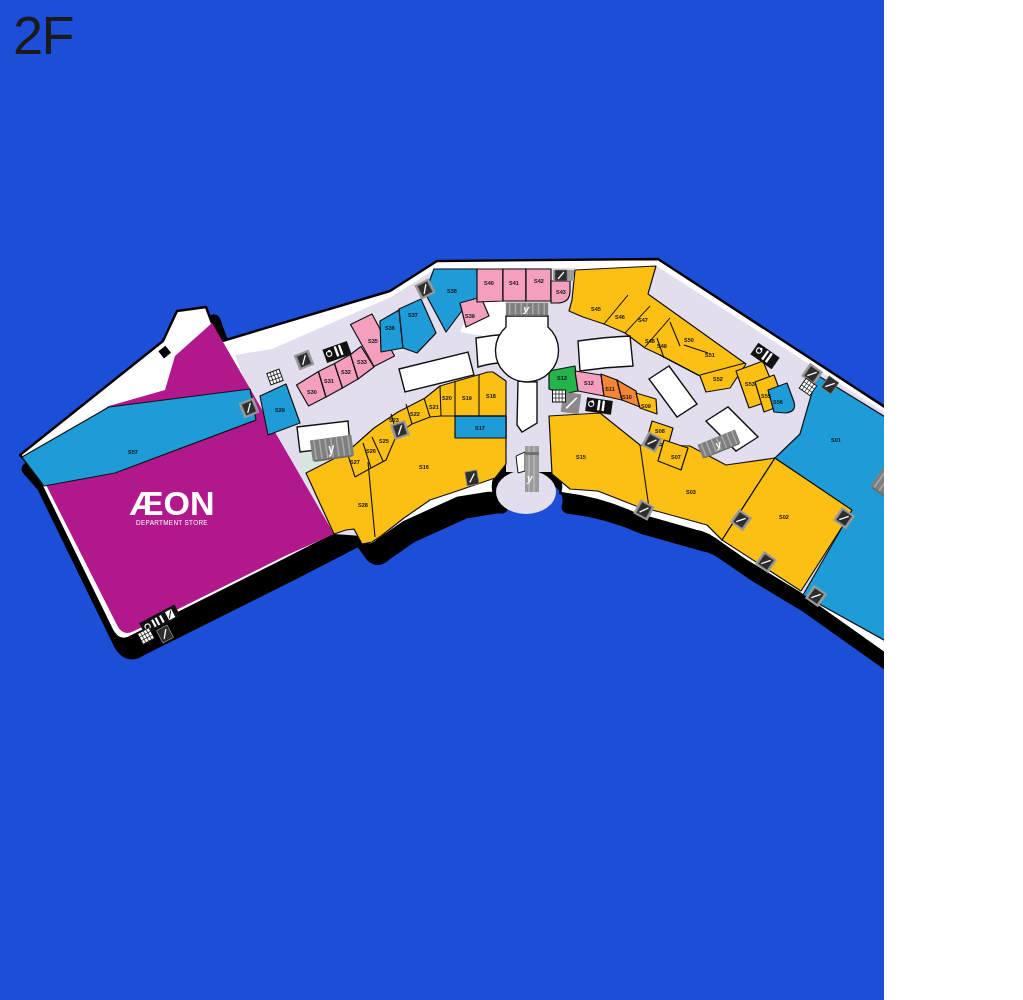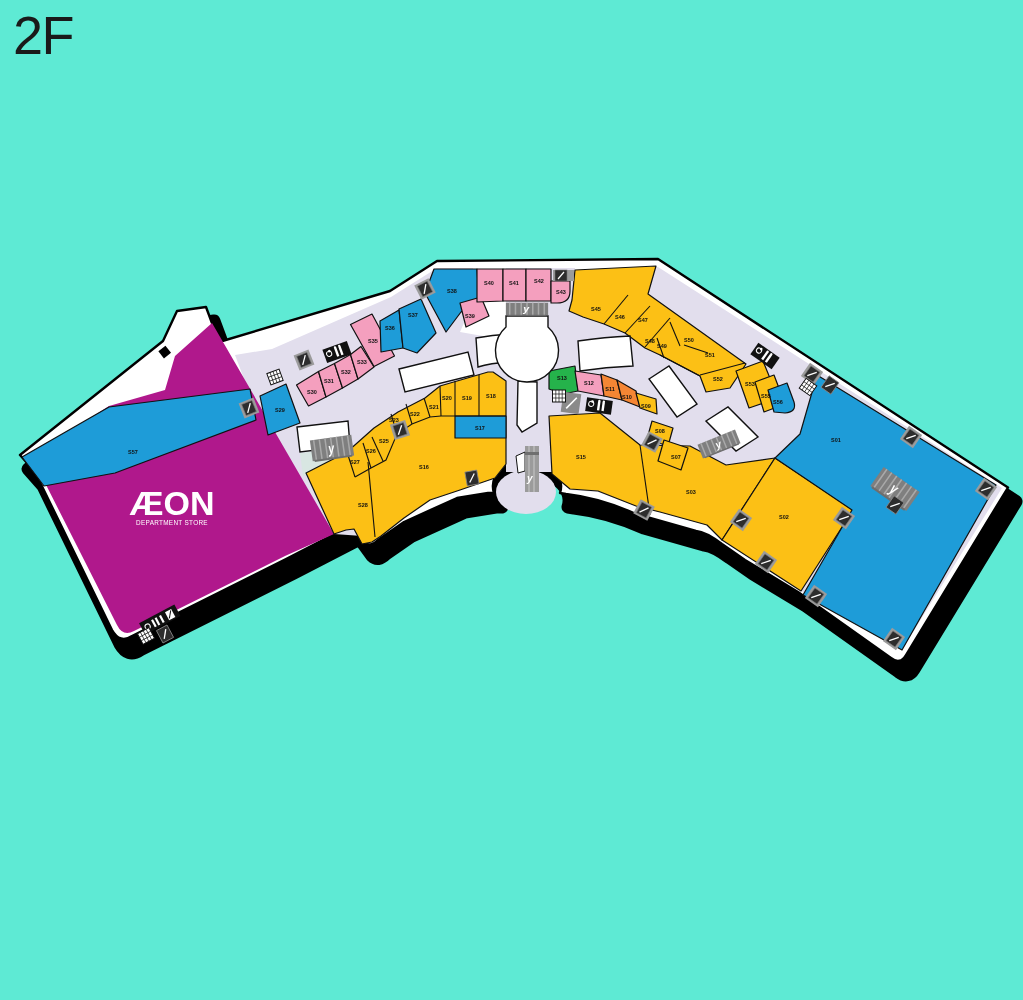--- a/index.html
+++ b/index.html
@@ -3,7 +3,7 @@
 <meta charset="utf-8">
 <style>
   html,body{margin:0;padding:0;background:#fff;}
-  .wrap{width:1023px;height:1000px;position:relative;overflow:hidden;background:#5eead4;}
+  .wrap{width:884px;height:1000px;position:relative;overflow:hidden;background:#1d4ed8;}
   text{font-family:"Liberation Sans",sans-serif;}
 </style>
 </head>

